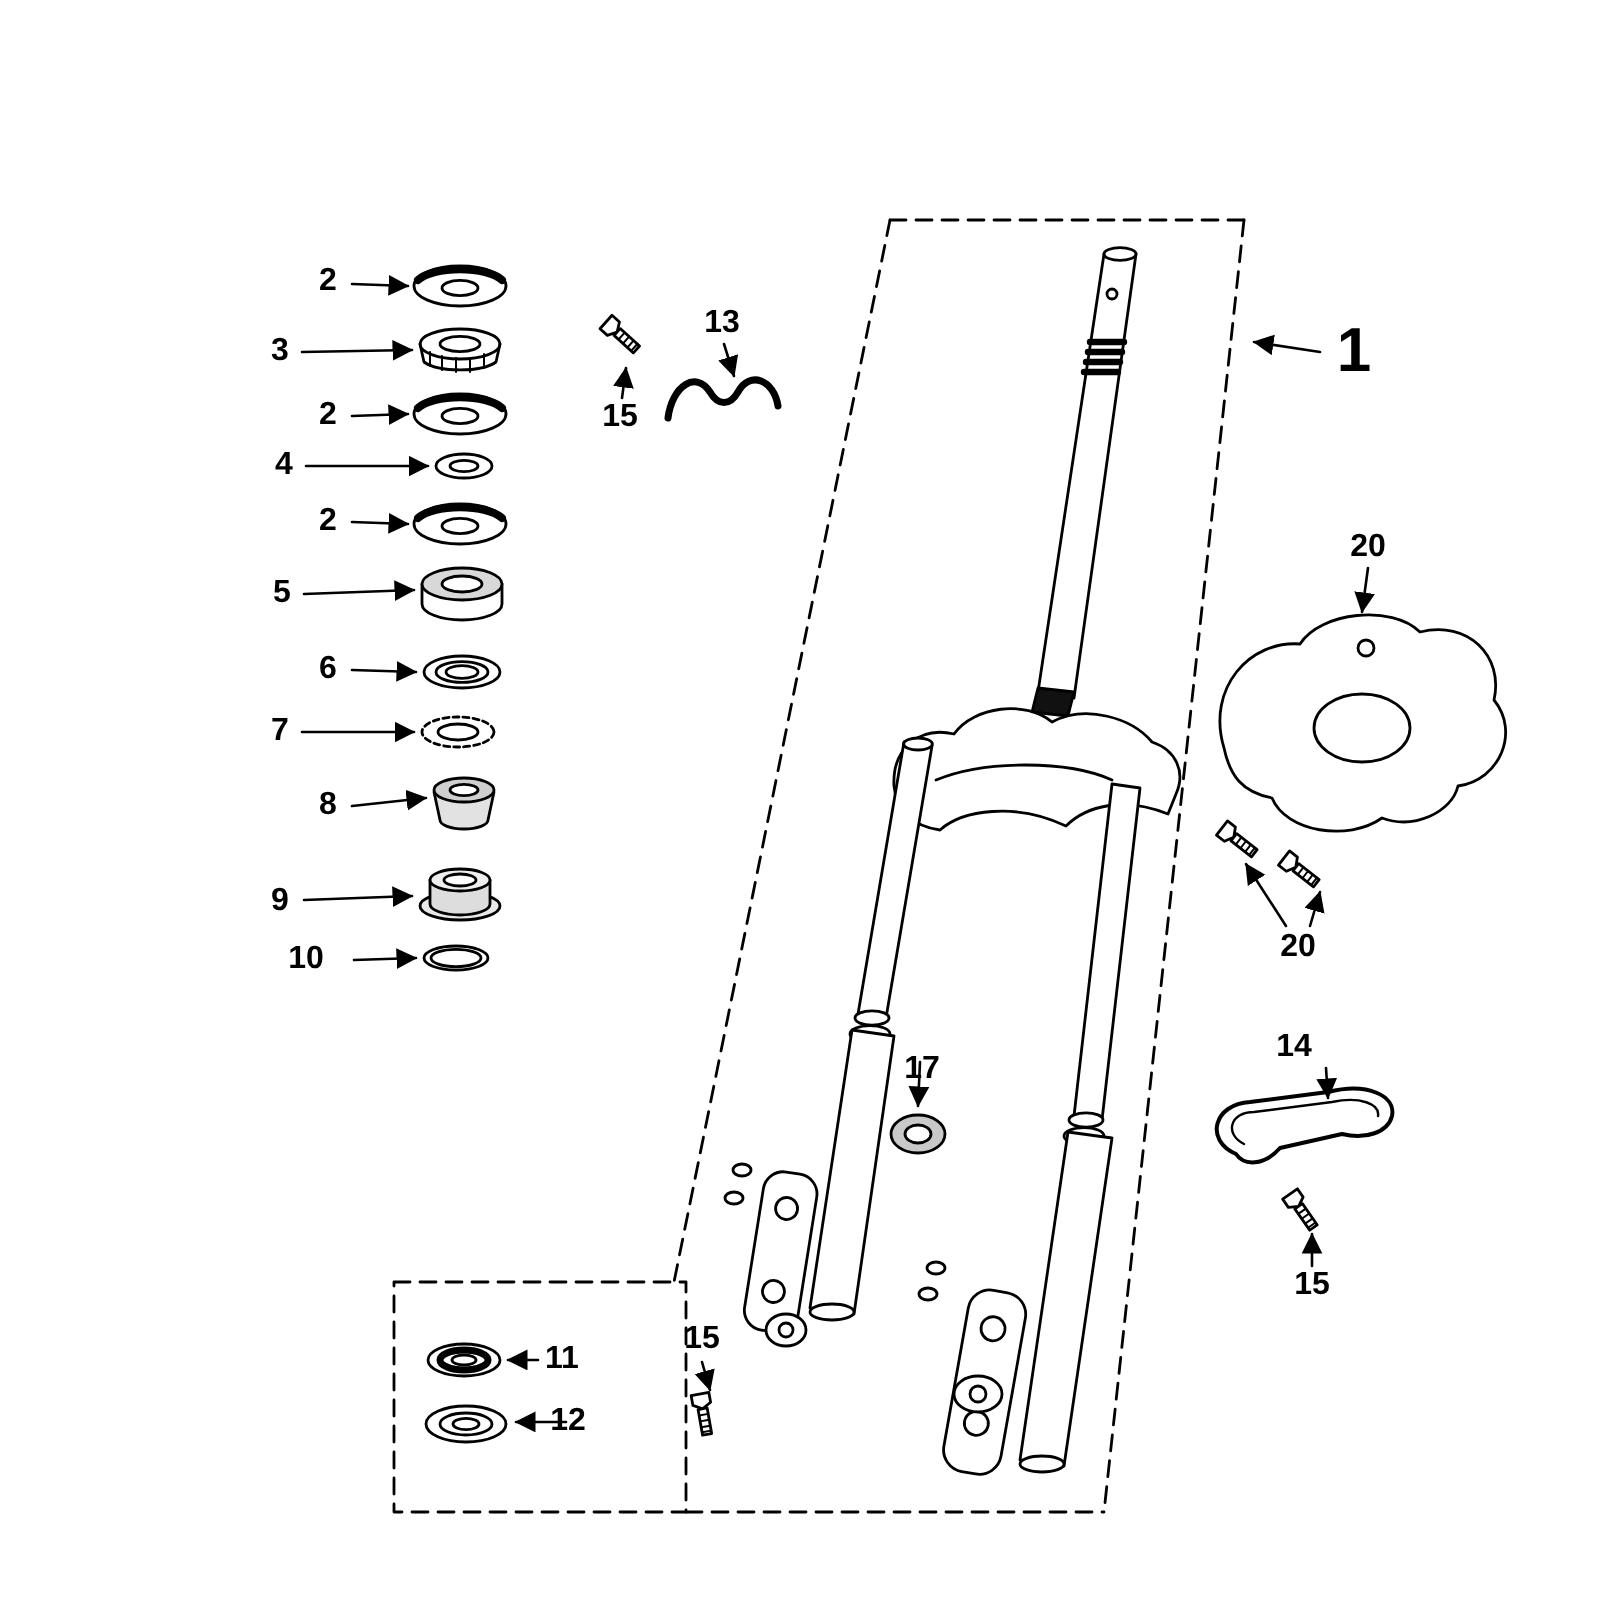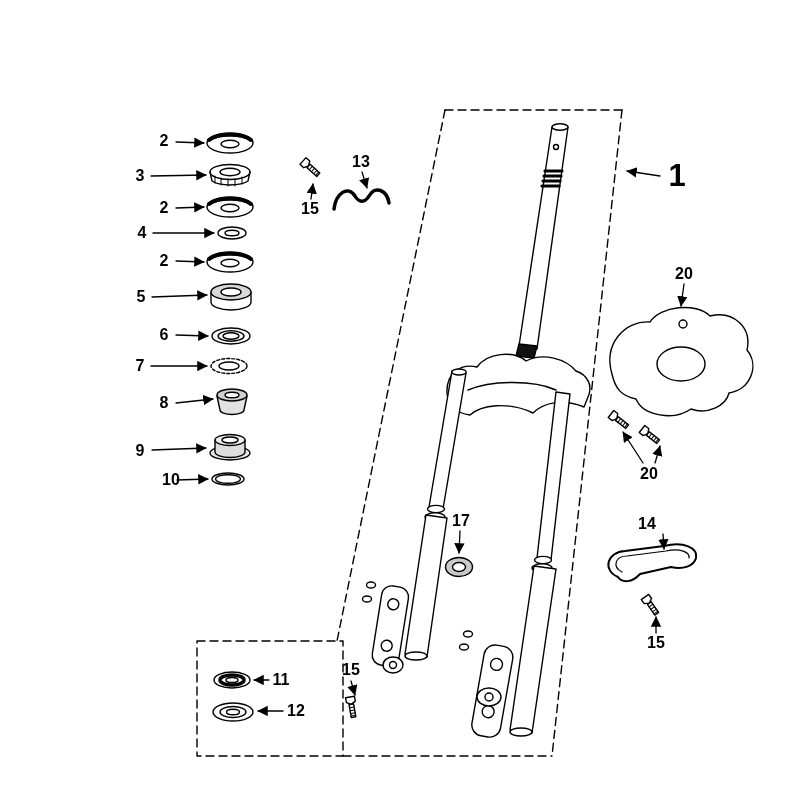--- a/index.html
+++ b/index.html
@@ -238,7 +238,7 @@
   <div class="callout" style="left:140px;top:366px">7</div>
   <div class="callout" style="left:164px;top:403px">8</div>
   <div class="callout" style="left:140px;top:451px">9</div>
-  <div class="callout" style="left:171px;top:480px">10</div>
+  <div class="callout" style="left:153px;top:480px">10</div>
   <div class="callout" style="left:361px;top:162px">13</div>
   <div class="callout" style="left:310px;top:209px">15</div>
   <div class="callout callout-big" style="left:677px;top:175px">1</div>

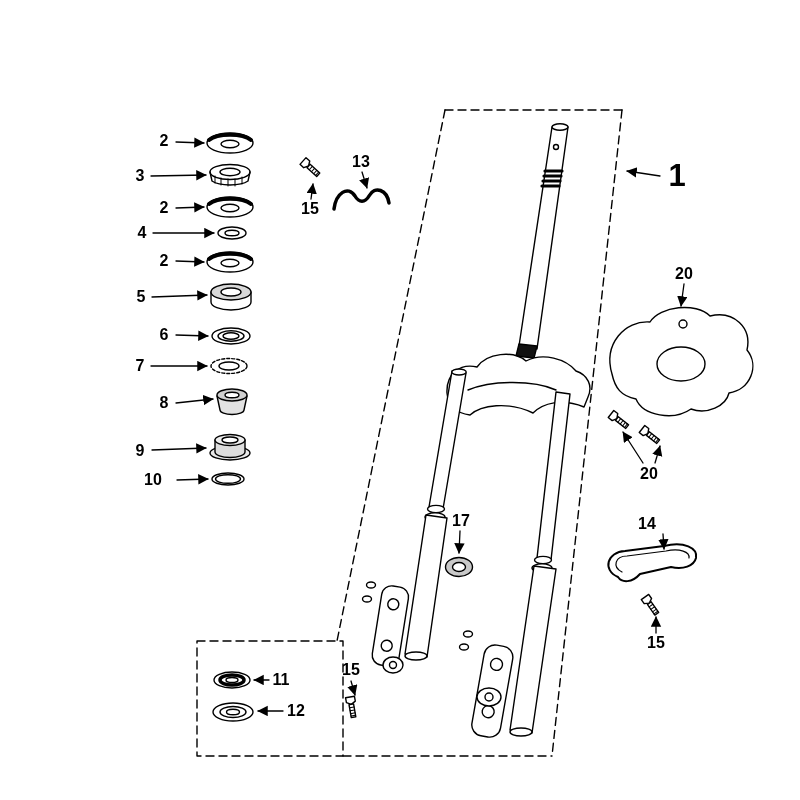--- a/index.html
+++ b/index.html
@@ -246,7 +246,7 @@
   <div class="callout" style="left:649px;top:474px">20</div>
   <div class="callout" style="left:647px;top:524px">14</div>
   <div class="callout" style="left:656px;top:643px">15</div>
-  <div class="callout" style="left:461px;top:521px">17</div>
+  <div class="callout" style="left:461px;top:535px">17</div>
   <div class="callout" style="left:351px;top:670px">15</div>
   <div class="callout" style="left:281px;top:680px">11</div>
   <div class="callout" style="left:296px;top:711px">12</div>

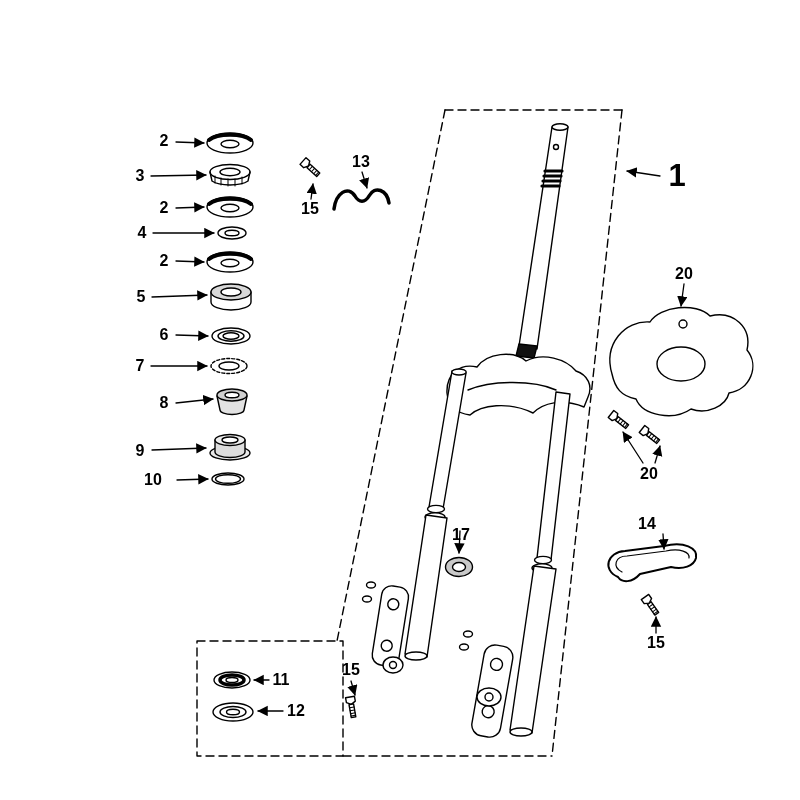--- a/index.html
+++ b/index.html
@@ -249,7 +249,7 @@
   <div class="callout" style="left:461px;top:535px">17</div>
   <div class="callout" style="left:351px;top:670px">15</div>
   <div class="callout" style="left:281px;top:680px">11</div>
-  <div class="callout" style="left:296px;top:711px">12</div>
+  <div class="callout" style="left:284px;top:711px">12</div>
 
 </div>
 

